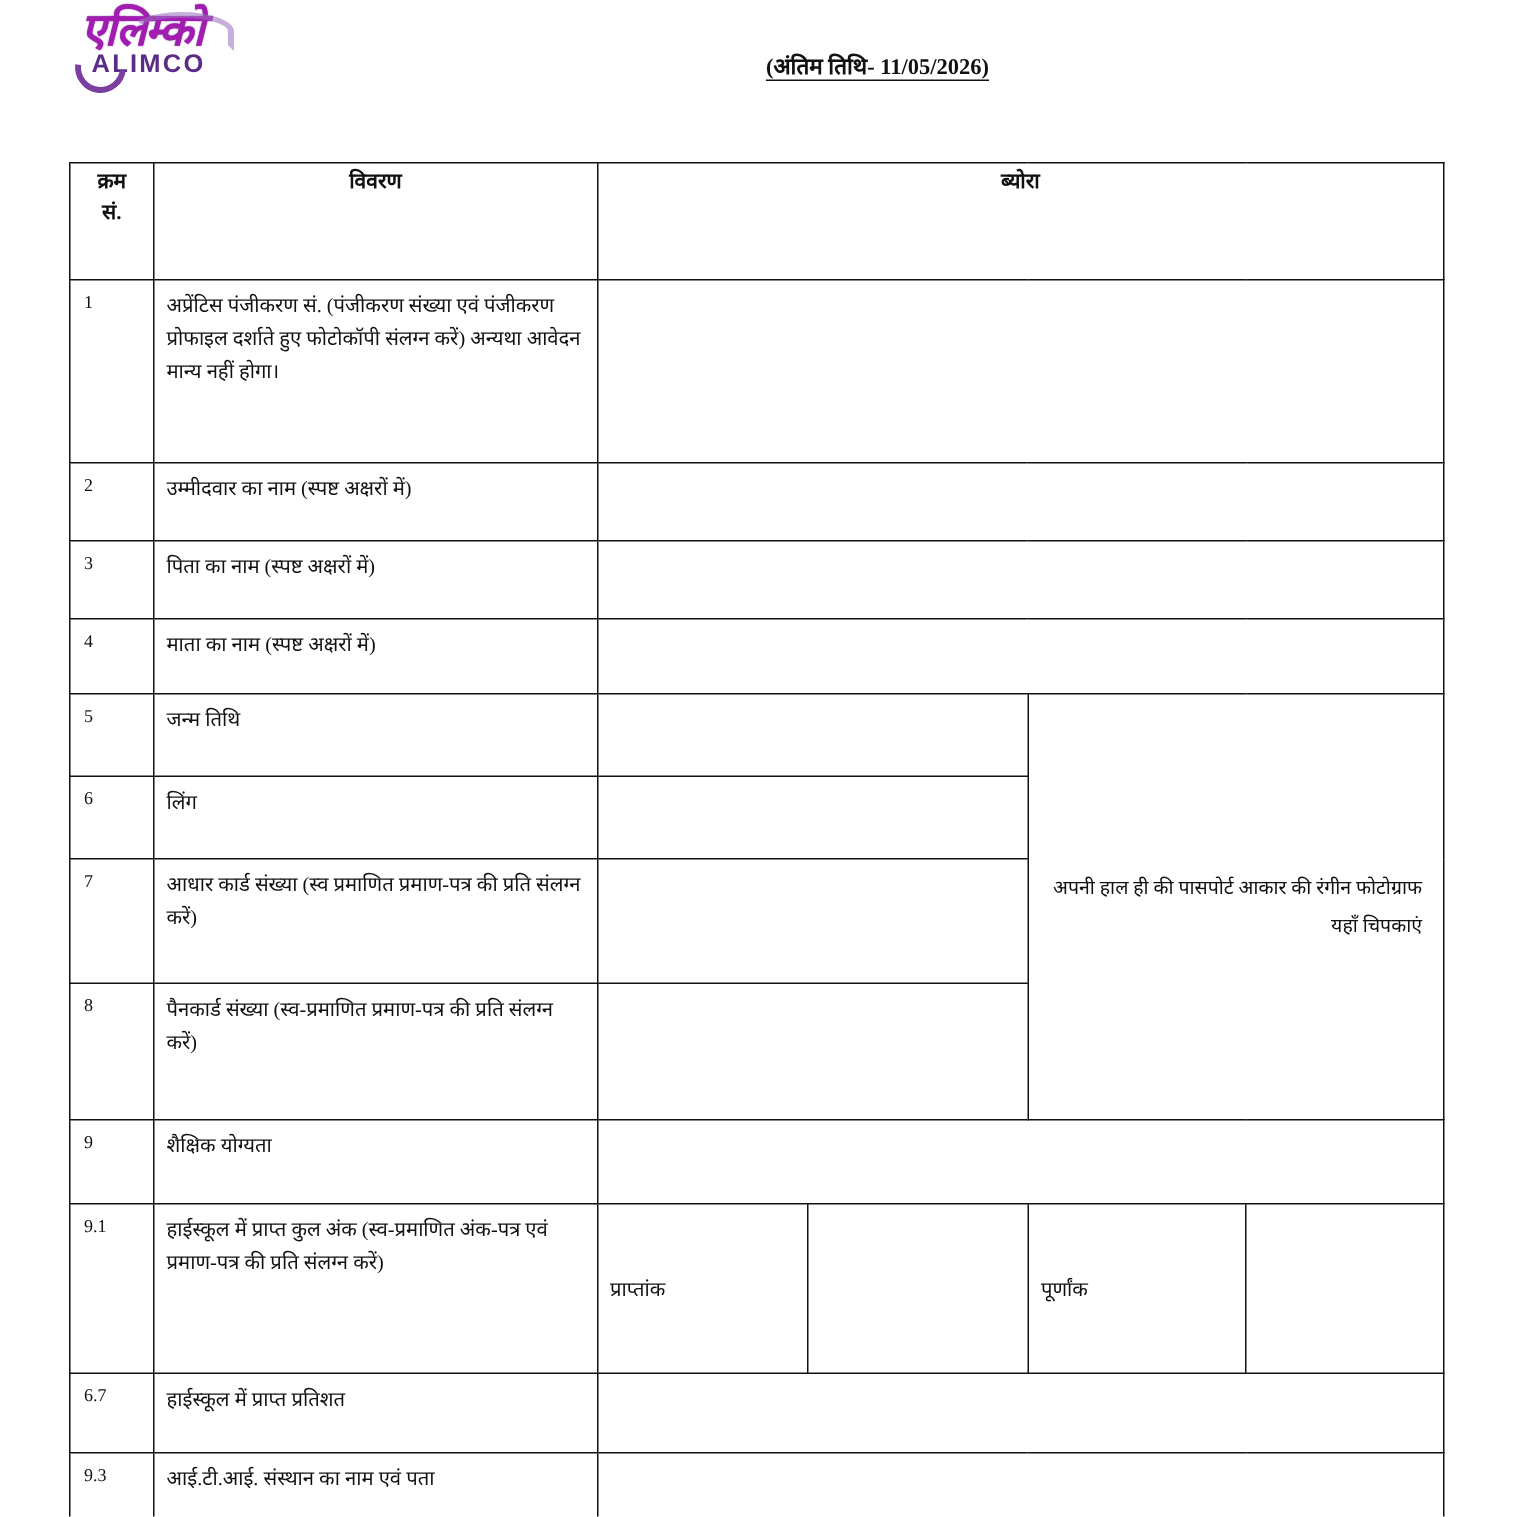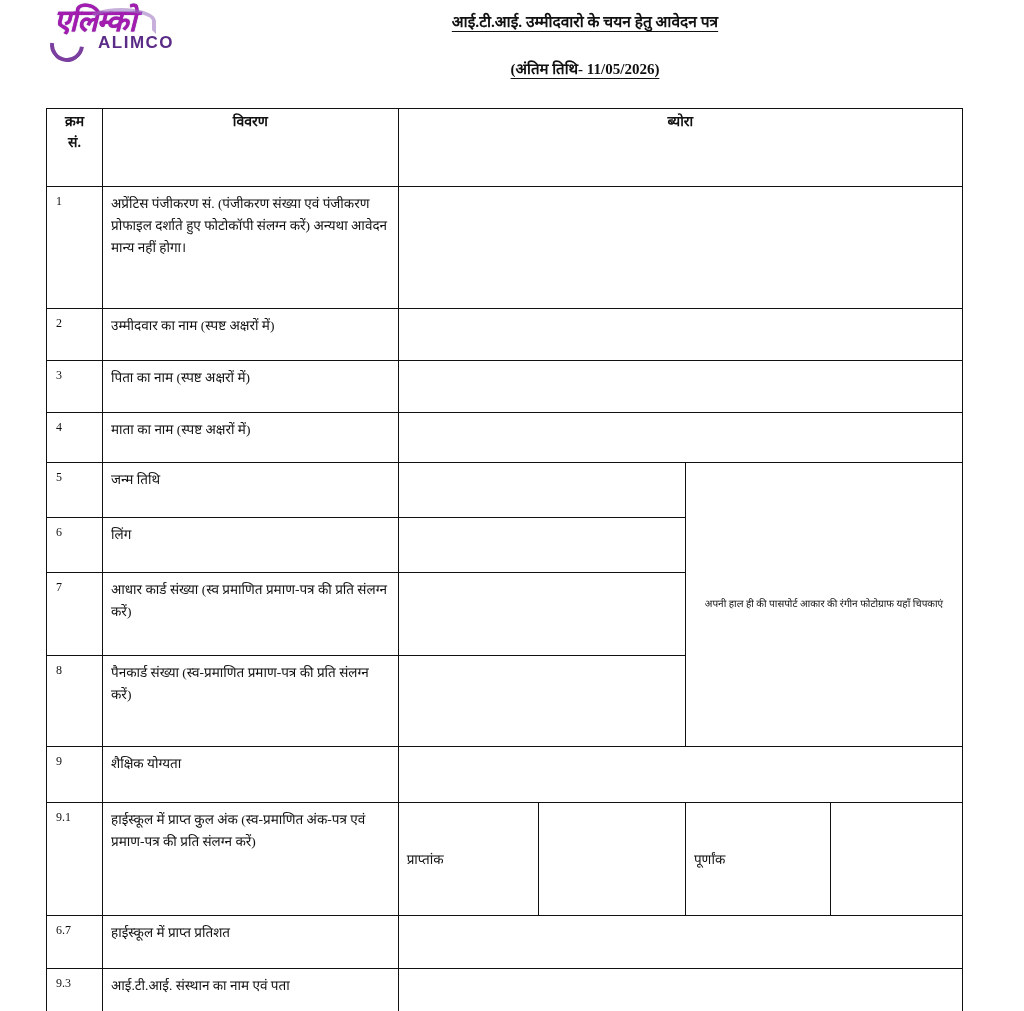--- a/index.html
+++ b/index.html
@@ -152,7 +152,6 @@
   </div>
 
   <div class="title-block">
-    <div class="title-line l2">आई.टी.आई. उम्मीदवारो के चयन हेतु आवेदन पत्र</div>
     <div class="title-sub">(अंतिम तिथि- 11/05/2026)</div>
   </div>
 </div>

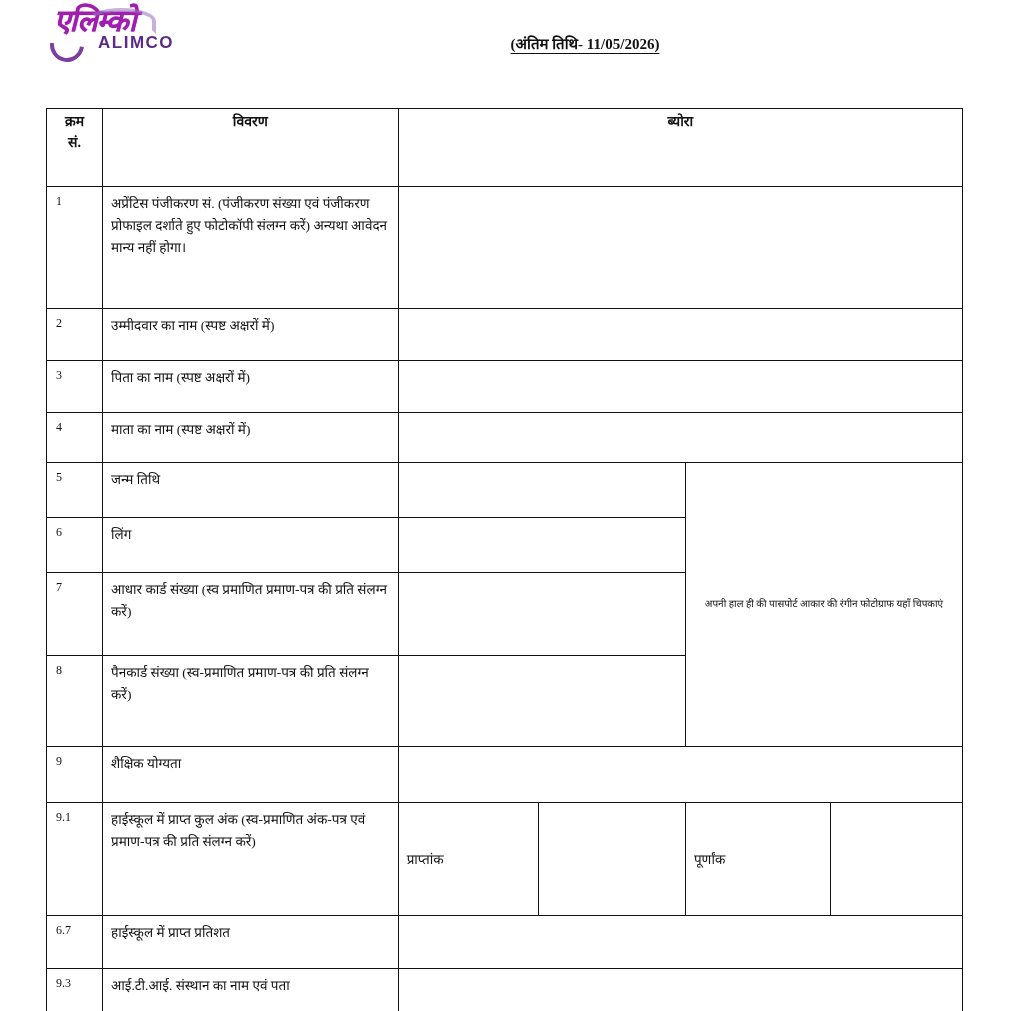--- a/index.html
+++ b/index.html
@@ -43,7 +43,7 @@
     font-weight: bold;
     color: #5B2C87;
     letter-spacing: 1.5px;
-    margin-left: 52px;
+    margin-left: 15px;
     margin-top: -3px;
   }
   .logo-swoosh {

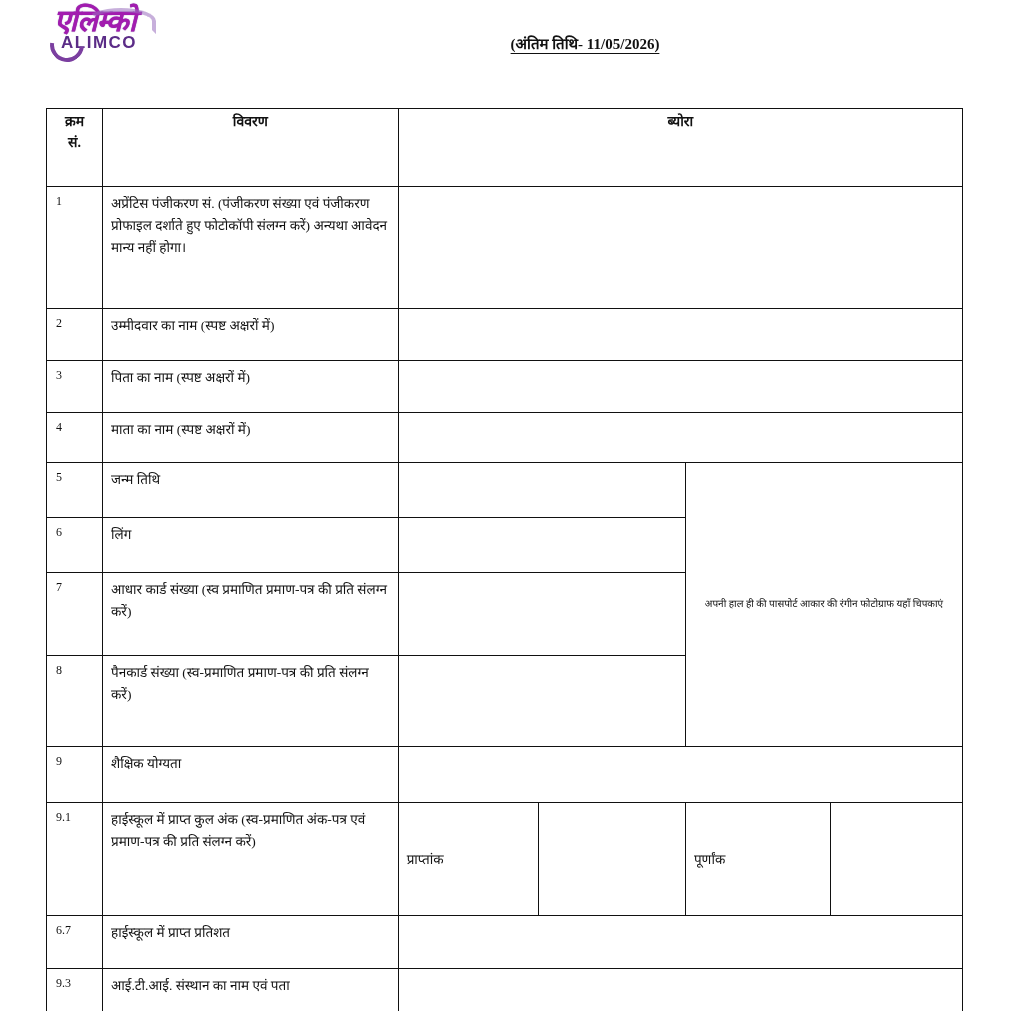--- a/index.html
+++ b/index.html
@@ -127,9 +127,9 @@
   }
   td.val { }
   td.photo {
-    text-align: center;
+    text-align: right;
     vertical-align: middle;
-    font-size: 10px;
+    font-size: 13px;
     line-height: 1.85;
     padding: 4px 14px;
   }

